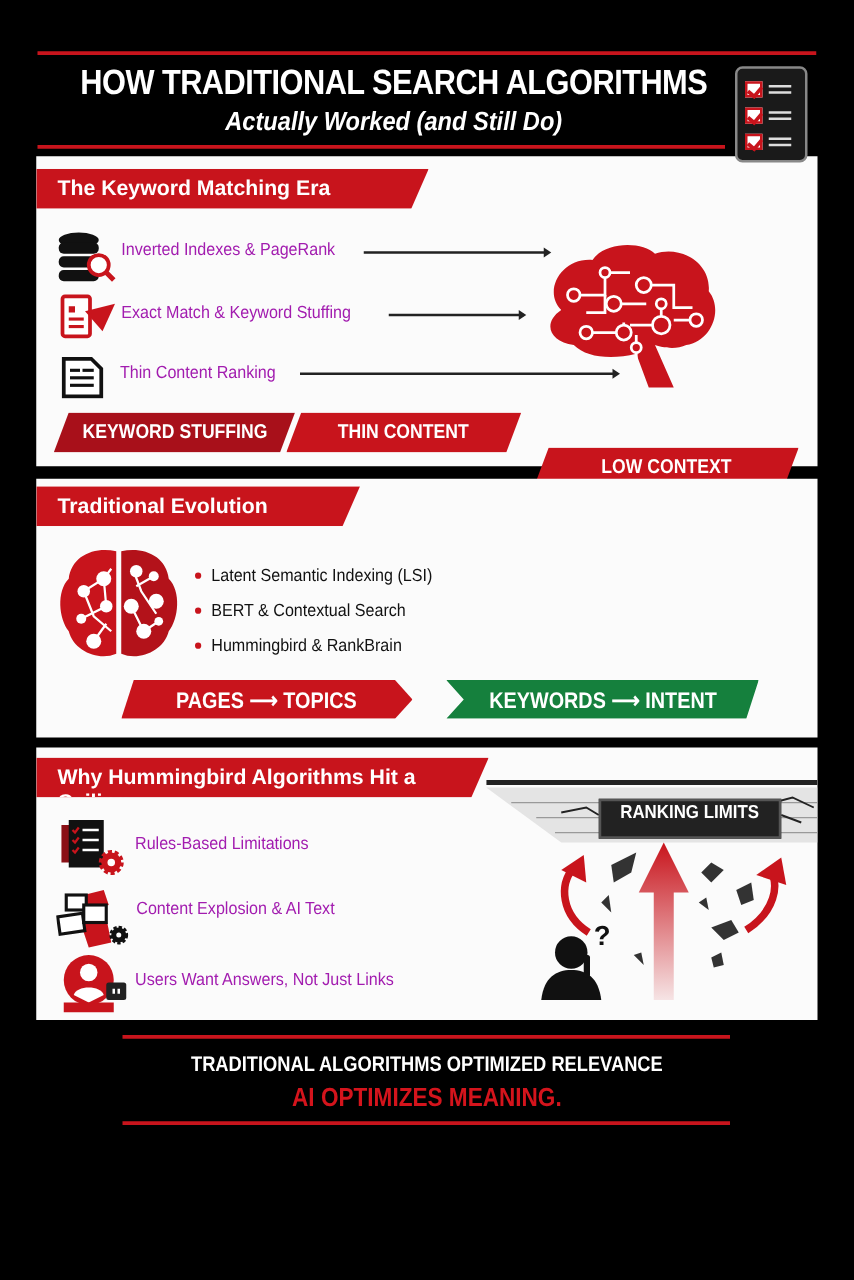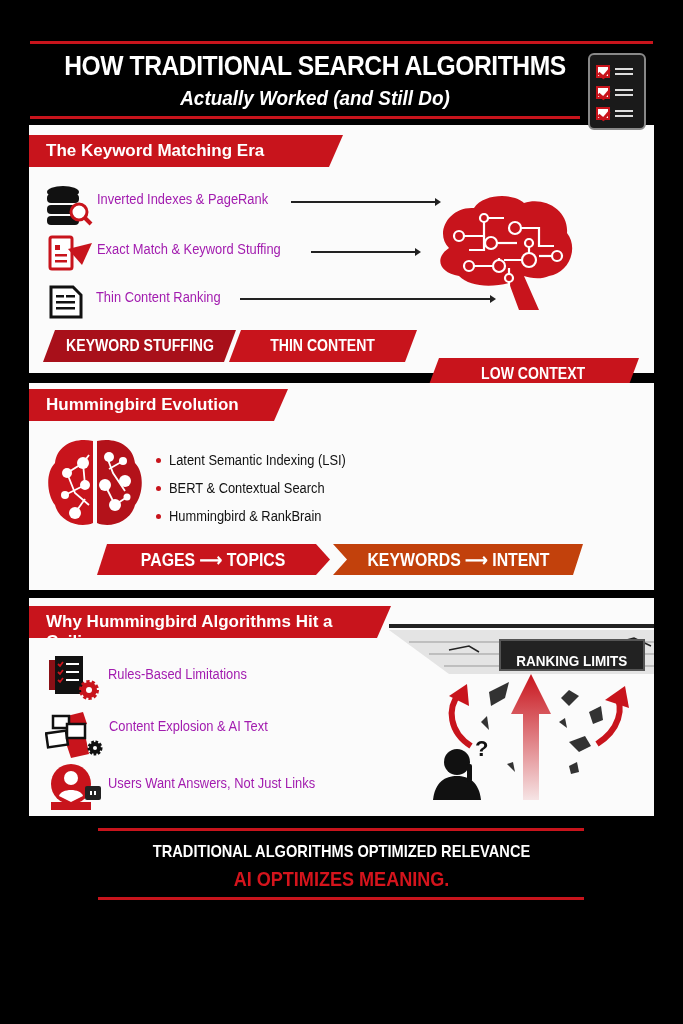--- a/index.html
+++ b/index.html
@@ -140,7 +140,7 @@
 </div>
 
 <div class="panel" style="top:383px; height:207px;">
-  <div class="hdr" style="top:6px; width:259px;">Hummingbird Evolution</div>
+  <div class="hdr" style="top:6px; width:259px;">Traditional Evolution</div>
 
   <div class="abs" style="left:16px; top:52px;">
     <svg width="100" height="96" viewBox="0 0 100 96">

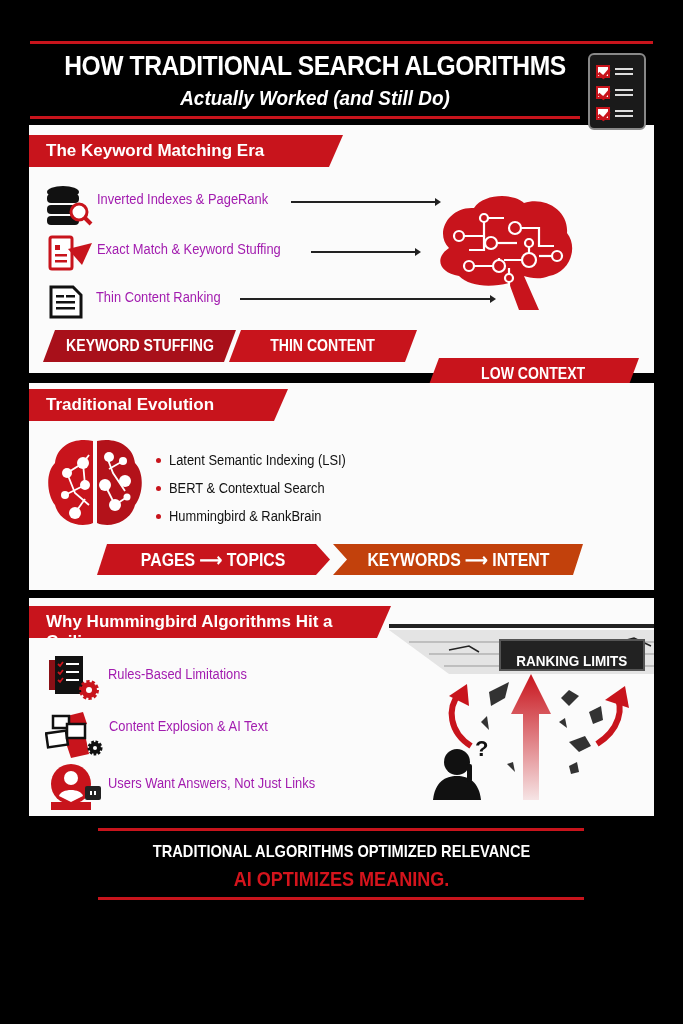--- a/index.html
+++ b/index.html
@@ -193,7 +193,7 @@
       <span>TOPICS</span>
     </span>
   </div>
-  <div class="shift" style="left:304px; top:161px; width:250px; background:#c2410c; clip-path:polygon(0 0, 100% 0, calc(100% - 10px) 100%, 0 100%, 14px 50%);text-align:right;">
+  <div class="shift" style="left:328px; top:161px; width:250px; background:#15803d; clip-path:polygon(0 0, 100% 0, calc(100% - 10px) 100%, 0 100%, 14px 50%);text-align:right;">
     <span>
       <span>KEYWORDS</span>
       <span>⟶</span>

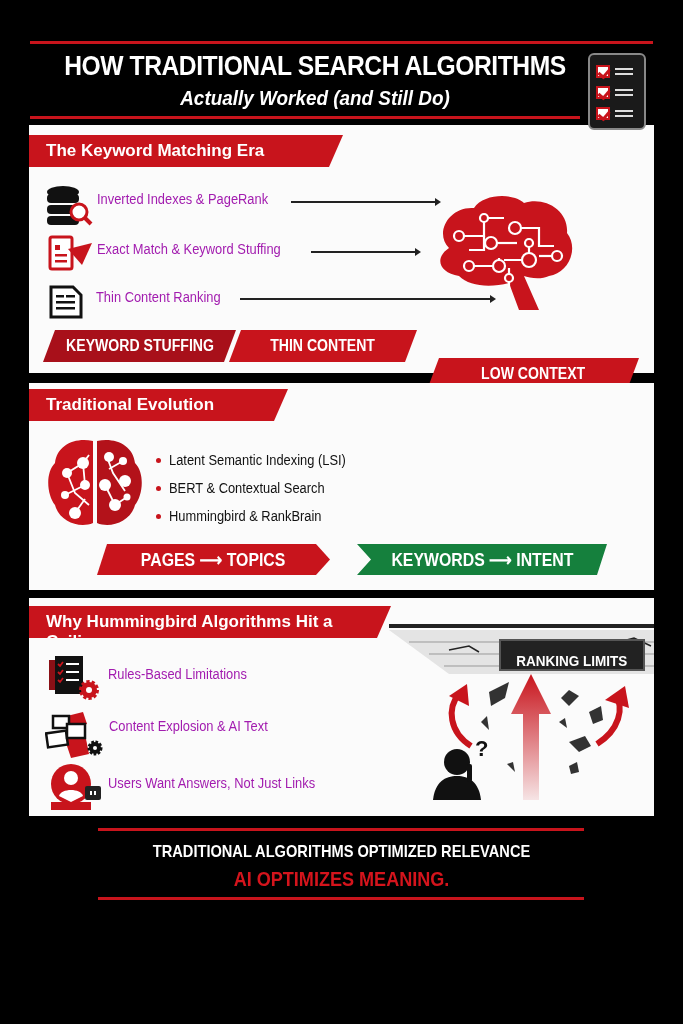--- a/index.html
+++ b/index.html
@@ -42,8 +42,8 @@
     font-size: 17px; transform: scaleX(0.86); }
   .bottom2 { position: absolute; left: 0; width: 683px; top: 867px; text-align: center; color: #d4141c; font-weight: bold;
     font-size: 21px; transform: scaleX(0.86); }
-  .sign { position: absolute; left: 470px; top: 639px; width: 146px; height: 32px; background: #222; border: 2px solid #555;
-    color: #fff; font-weight: bold; font-size: 15px; display: flex; align-items: flex-end; justify-content: center; }
+  .sign { position: absolute; left: 450px; top: 639px; width: 146px; height: 32px; background: #222; border: 2px solid #555;
+    color: #fff; font-weight: bold; font-size: 15px; display: flex; align-items: flex-start; justify-content: center; }
   .sign span { transform: scaleX(0.9); white-space: nowrap; }
 </style>
 </head>

